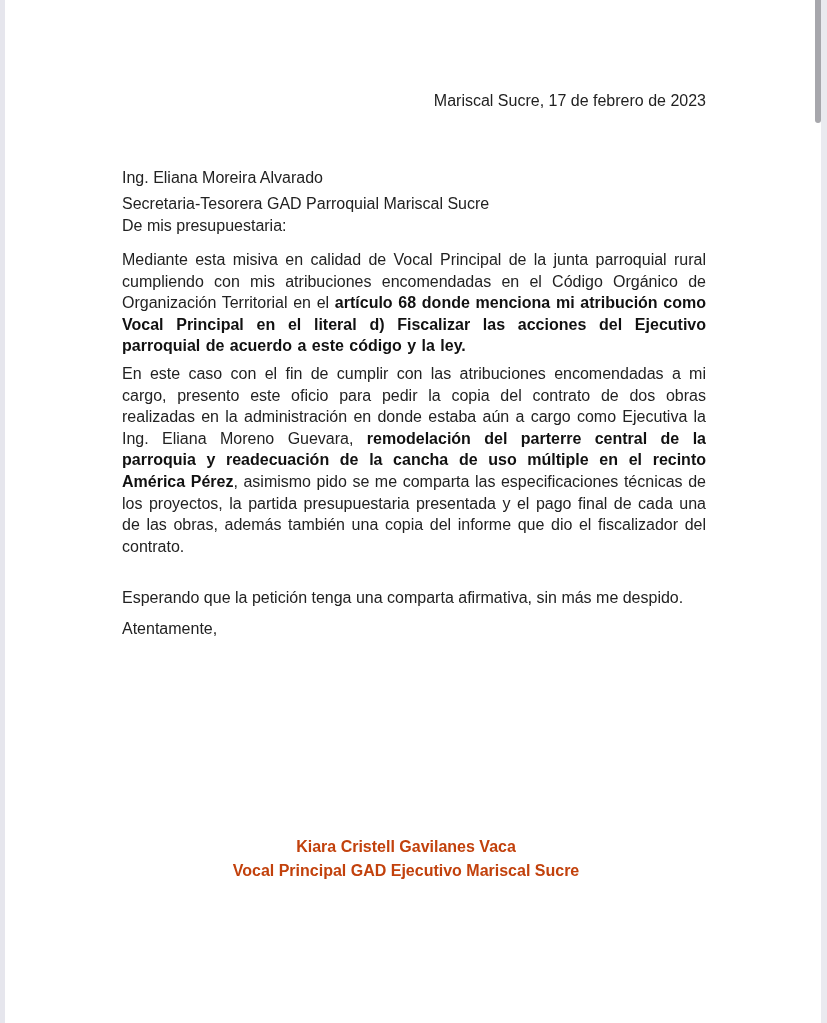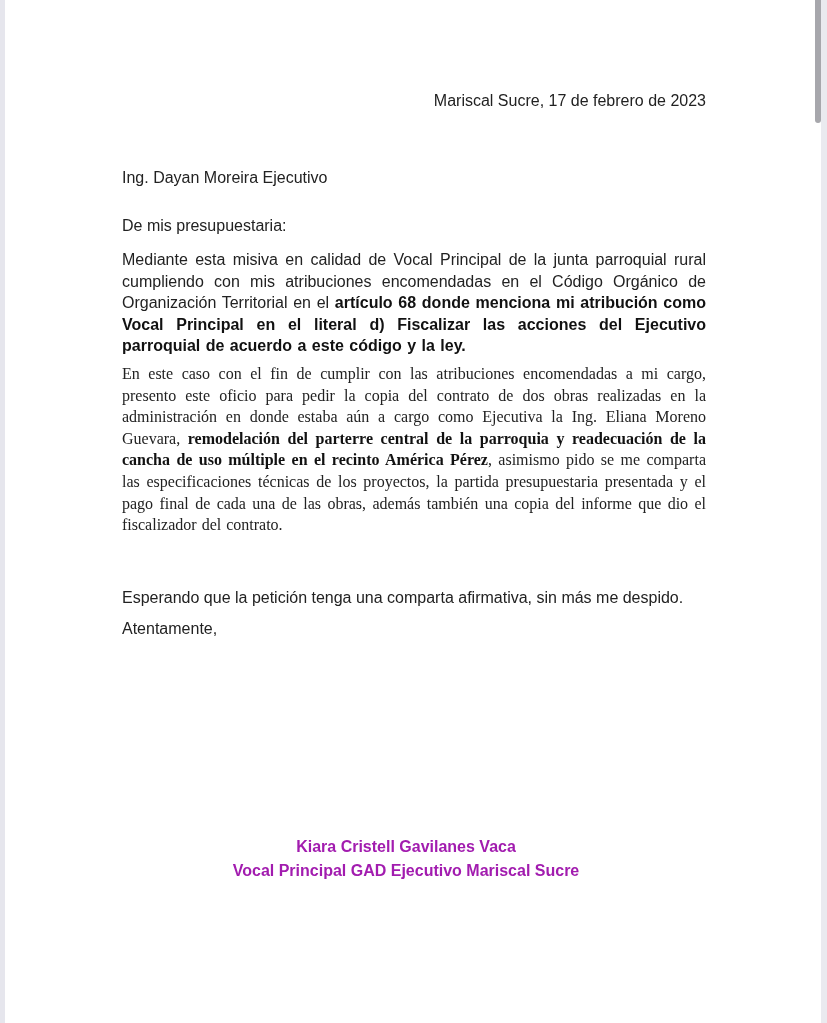--- a/index.html
+++ b/index.html
@@ -96,7 +96,7 @@
     <div class="date-line">Mariscal Sucre, 17 de febrero de 2023</div>
 
     <div class="recipient">
-      <div>Ing. Dayan Moreira Ejecutivo</div>
+      <div>Ing. Eliana Moreira Alvarado</div>
     </div>
 
     <div class="salutation">De mis presupuestaria:</div>

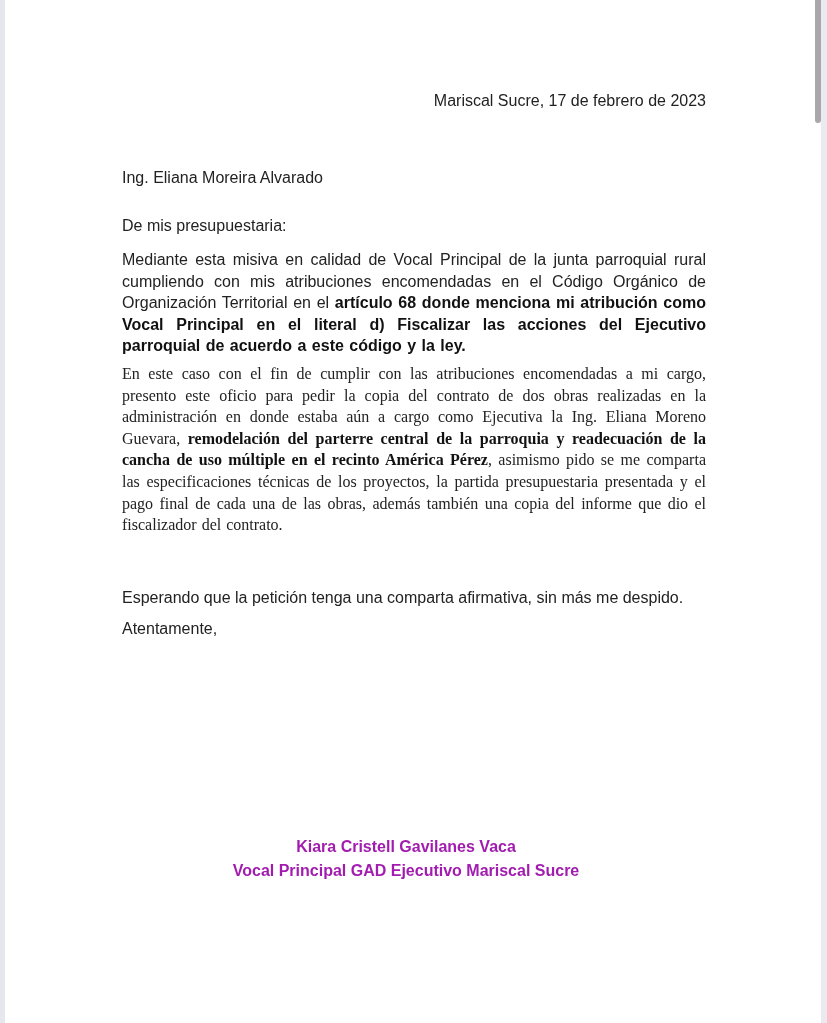--- a/index.html
+++ b/index.html
@@ -97,6 +97,7 @@
 
     <div class="recipient">
       <div>Ing. Eliana Moreira Alvarado</div>
+      <div>Secretaria-Tesorera GAD Parroquial Mariscal Sucre</div>
     </div>
 
     <div class="salutation">De mis presupuestaria:</div>

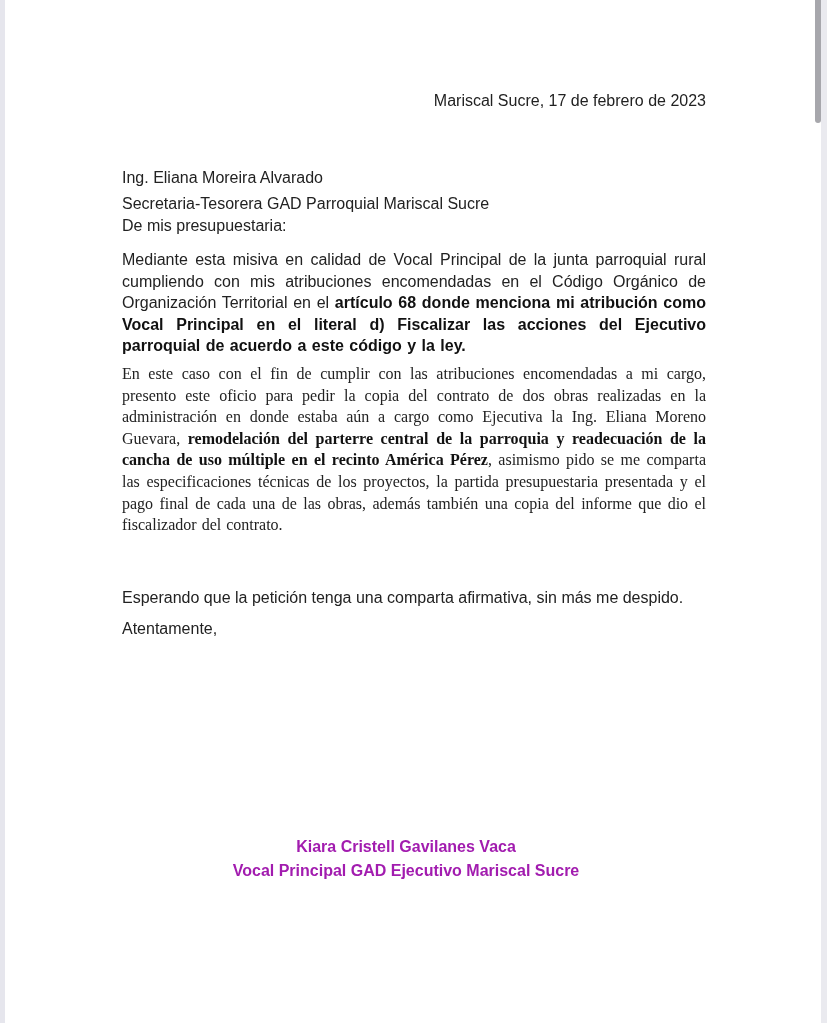--- a/index.html
+++ b/index.html
@@ -68,7 +68,7 @@
   }
   .paragraph b { color: #111111; }
   #paragraph-0 { top: 249px; }
-  #paragraph-1 { top: 363px; font-family: Liberation Serif, serif; }
+  #paragraph-1 { top: 363px; }
   .closing-line {
     position: absolute;
     top: 589px; left: 0; right: 0;

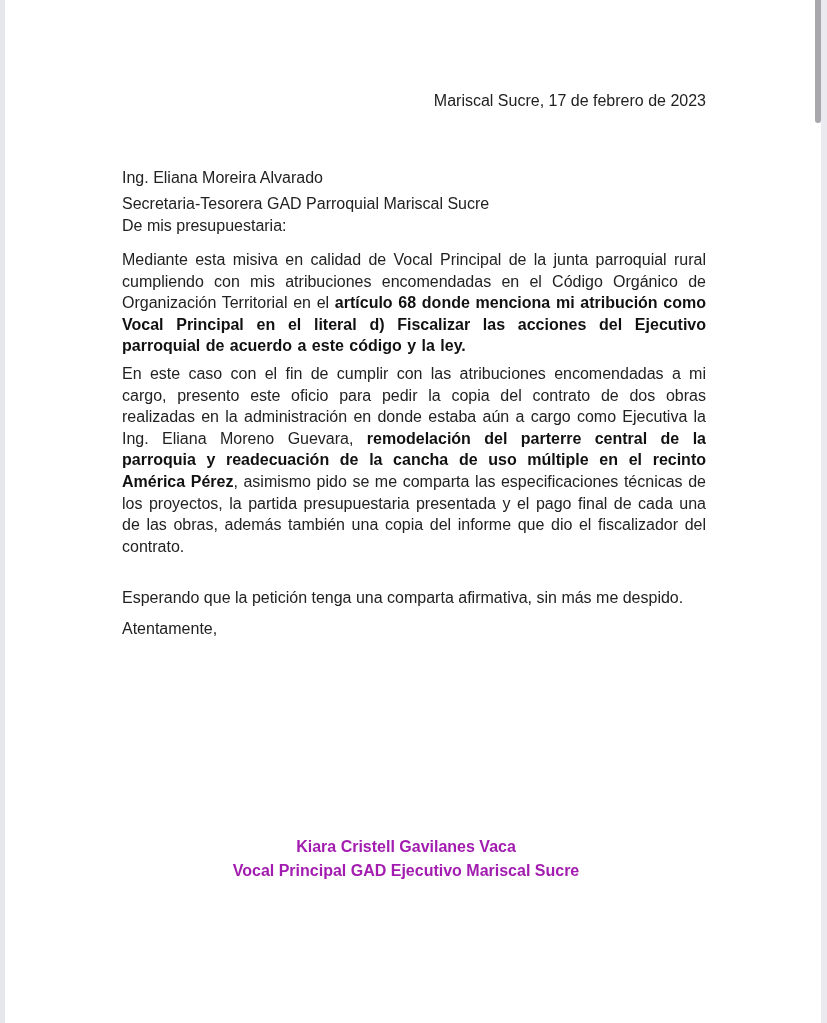--- a/index.html
+++ b/index.html
@@ -82,7 +82,7 @@
     top: 835px; left: 0; right: 16px;
     text-align: center;
     font-weight: bold;
-    color: #a21caf;
+    color: #c2410c;
     line-height: 24px;
   }
 </style>

